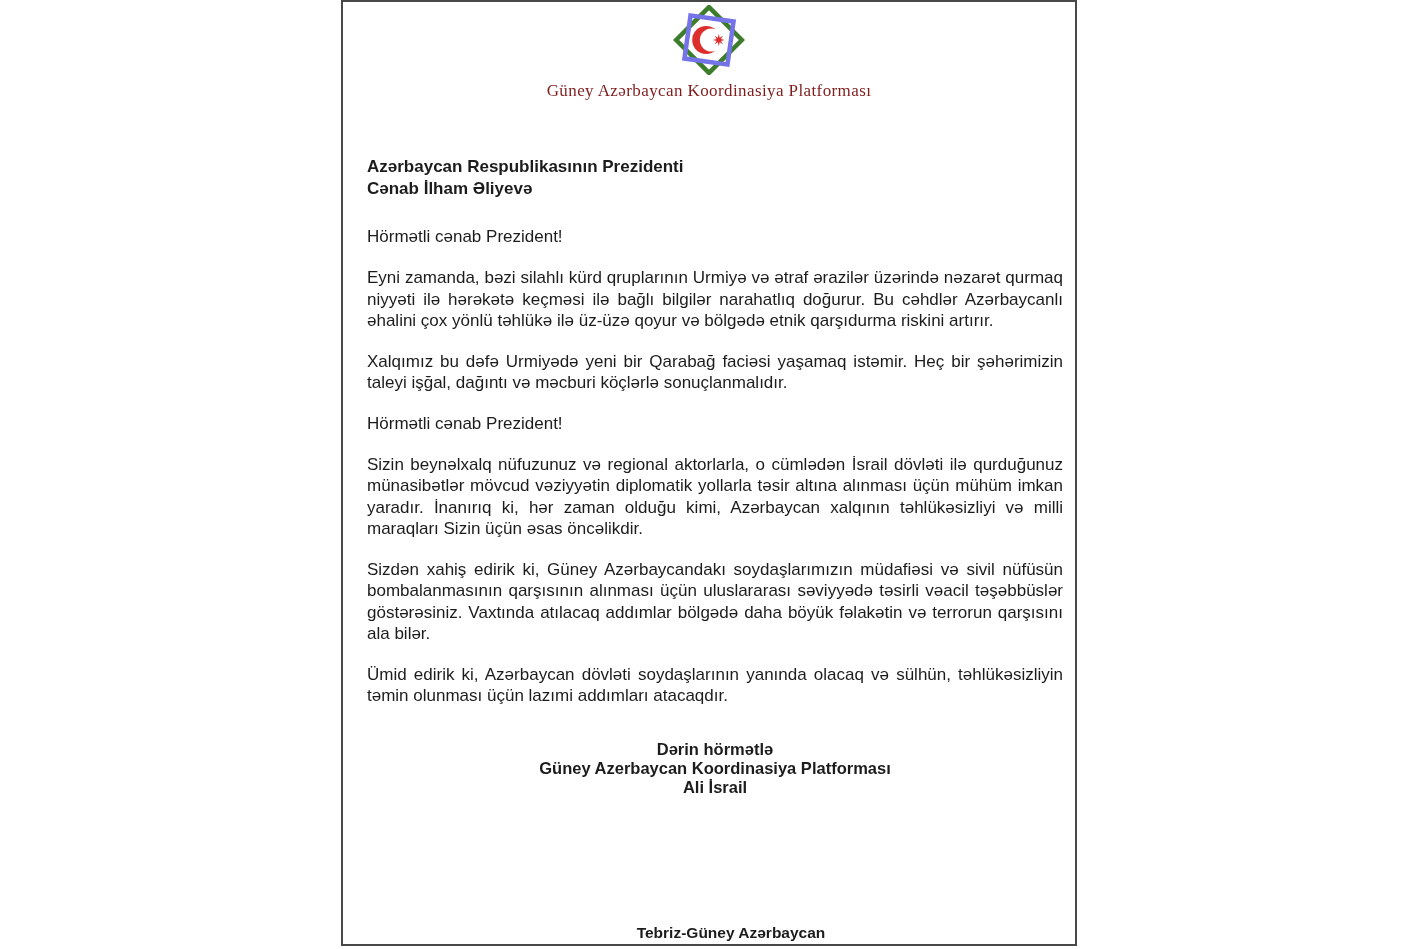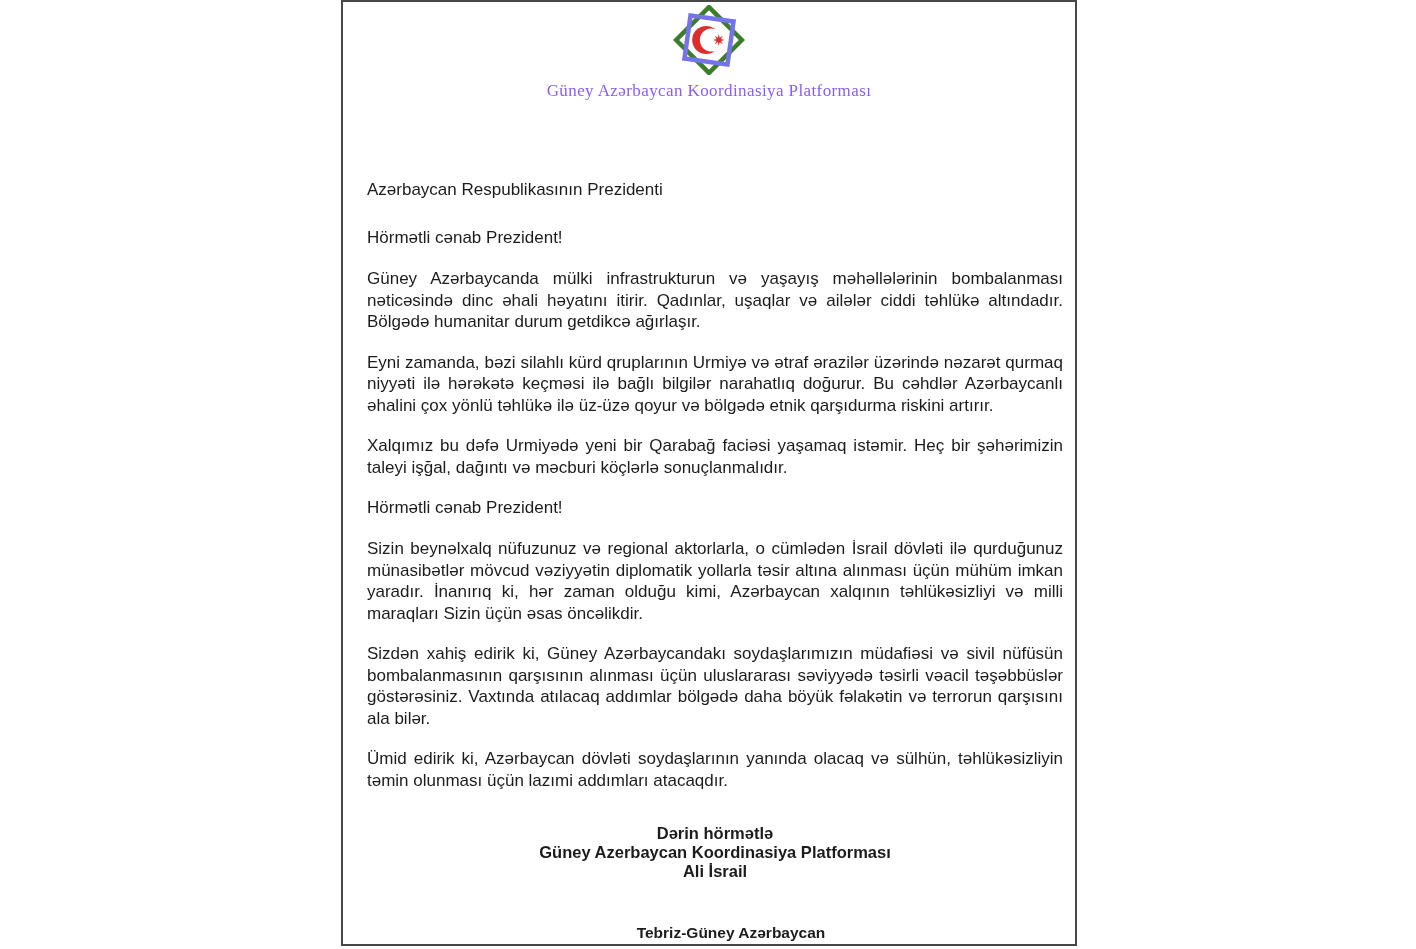--- a/index.html
+++ b/index.html
@@ -36,7 +36,7 @@
     font-family: "Liberation Serif", serif;
     font-size: 17px;
     letter-spacing: 0.4px;
-    color: #8b5cf6;
+    color: #7f1d1d;
     margin-top: 2px;
   }
   .content {

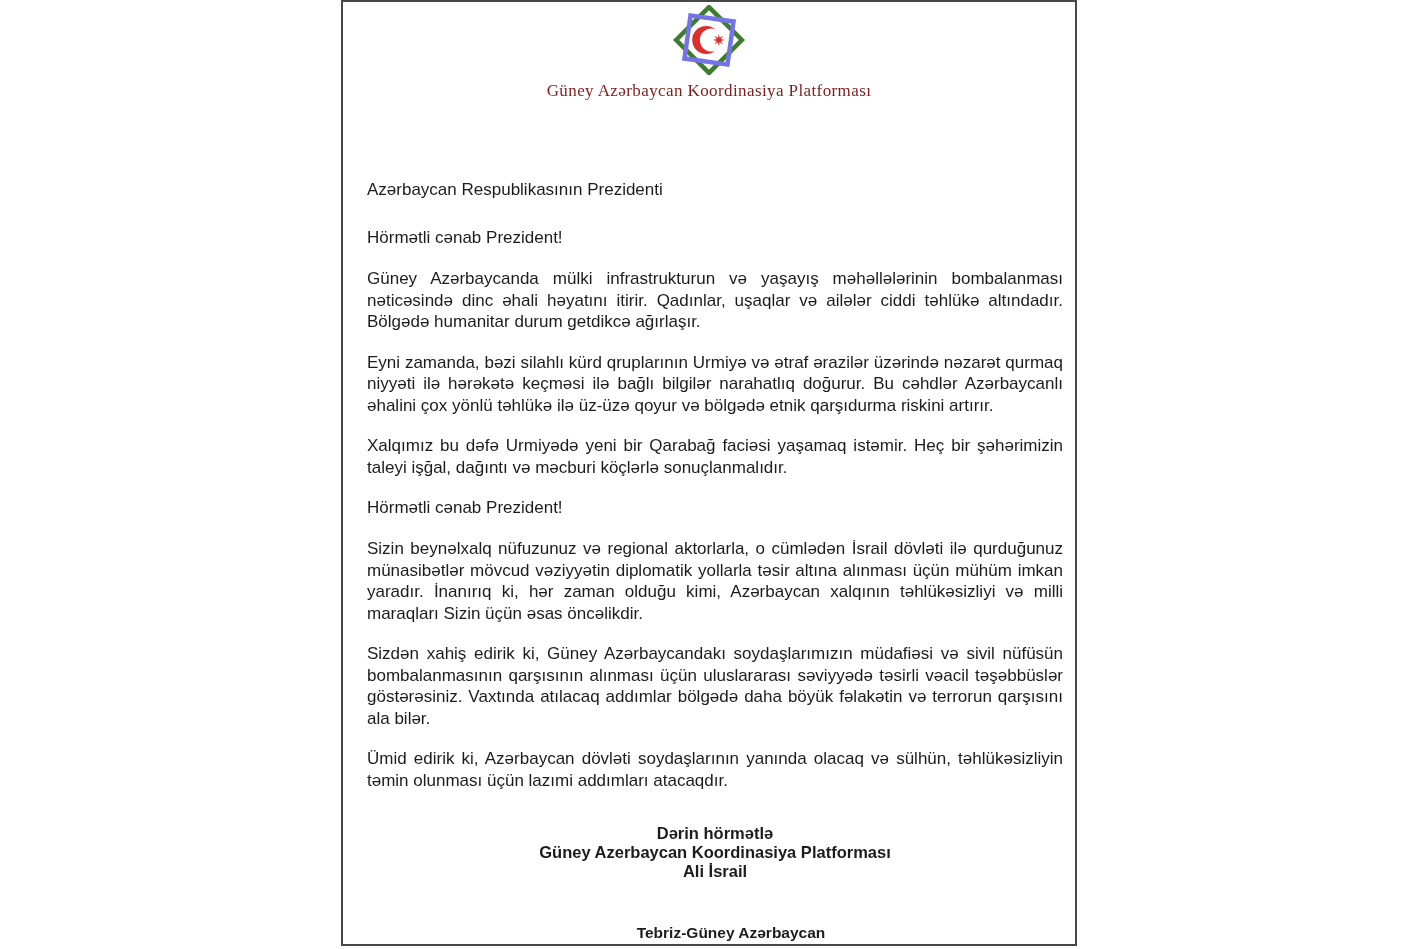--- a/index.html
+++ b/index.html
@@ -45,8 +45,8 @@
     line-height: 21.5px;
   }
   .recipient {
-    margin-top: 78px;
-    font-weight: normal;
+    margin-top: 55px;
+    font-weight: bold;
     line-height: 22px;
   }
   .salutation {

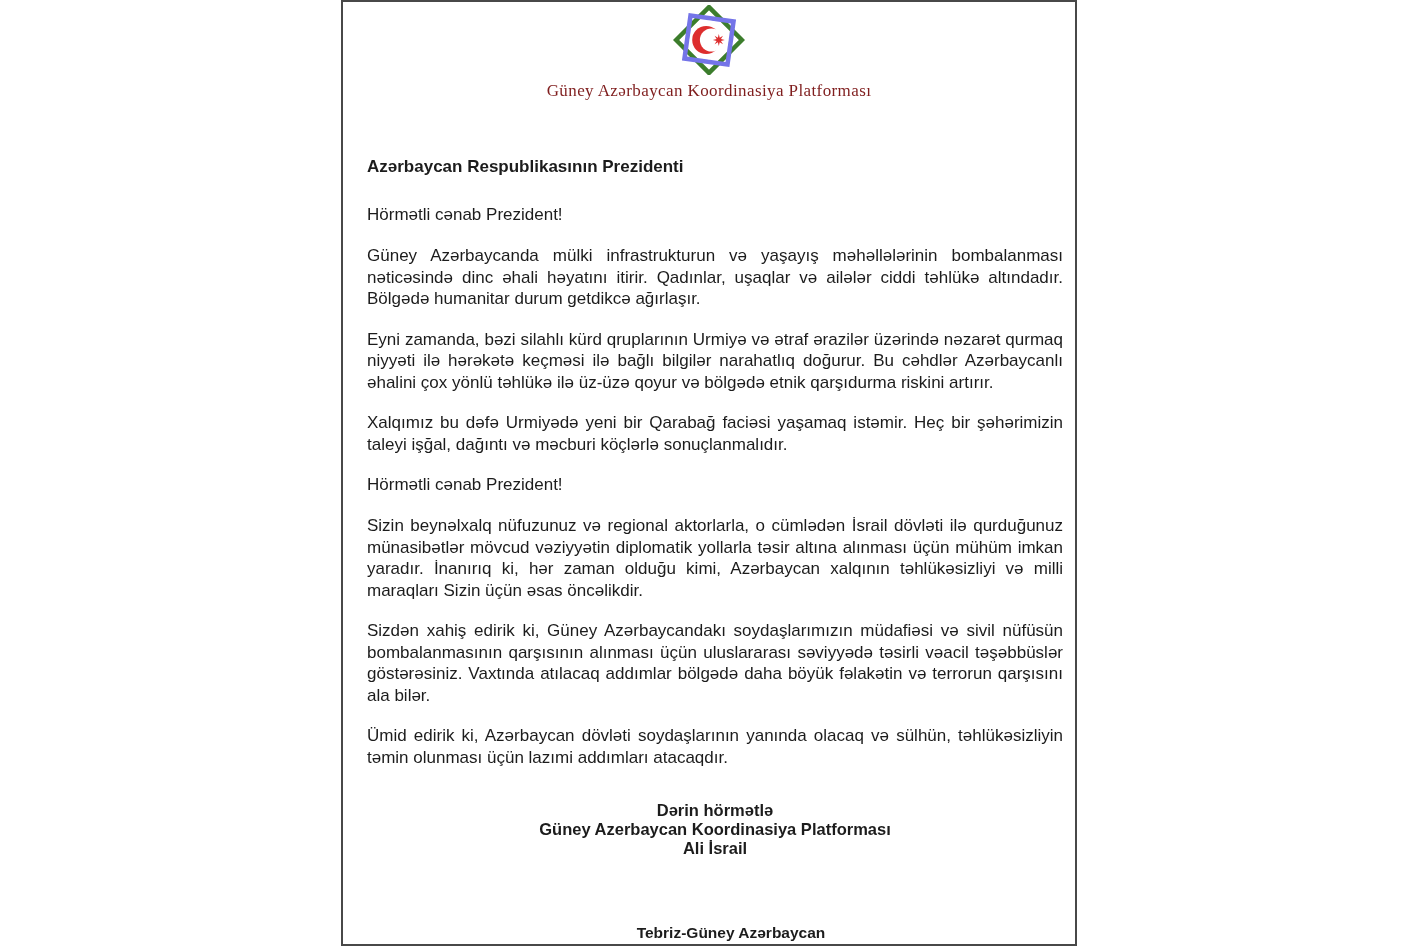--- a/index.html
+++ b/index.html
@@ -102,6 +102,7 @@
     <div class="content">
       <div class="recipient">
         <div>Azərbaycan Respublikasının Prezidenti</div>
+        <div>Cənab İlham Əliyevə</div>
       </div>
 
       <div class="salutation">Hörmətli cənab Prezident!</div>

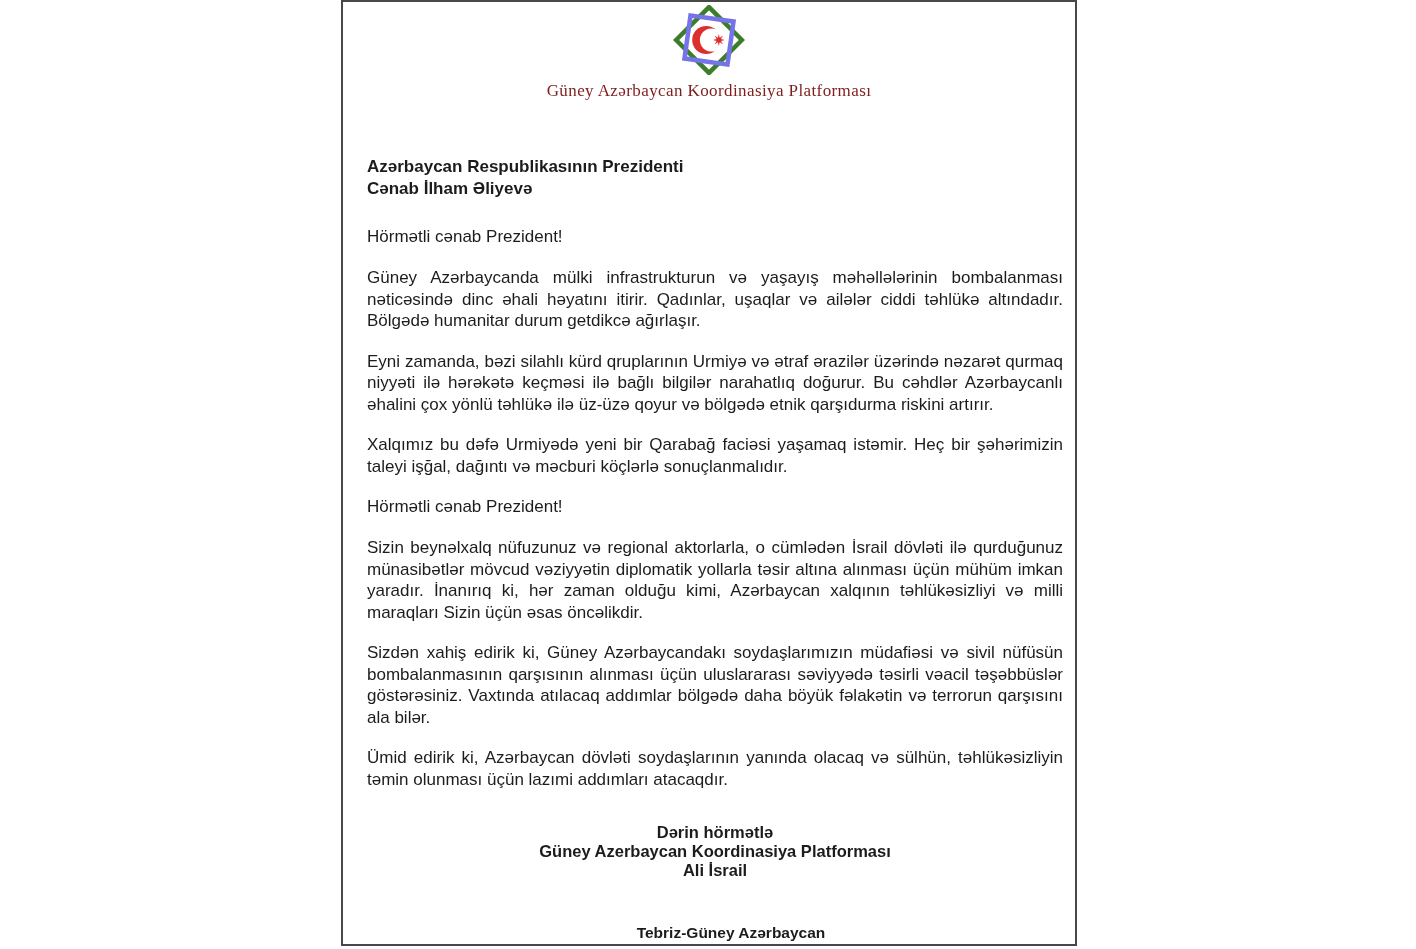--- a/index.html
+++ b/index.html
@@ -107,7 +107,6 @@
 
       <div class="salutation">Hörmətli cənab Prezident!</div>
 
-      <p class="body-par">Güney Azərbaycanda mülki infrastrukturun və yaşayış məhəllələrinin bombalanması nəticəsində dinc əhali həyatını itirir. Qadınlar, uşaqlar və ailələr ciddi təhlükə altındadır. Bölgədə humanitar durum getdikcə ağırlaşır.</p>
       <p class="body-par">Eyni zamanda, bəzi silahlı kürd qruplarının Urmiyə və ətraf ərazilər üzərində nəzarət qurmaq niyyəti ilə hərəkətə keçməsi ilə bağlı bilgilər narahatlıq doğurur. Bu cəhdlər Azərbaycanlı əhalini çox yönlü təhlükə ilə üz-üzə qoyur və bölgədə etnik qarşıdurma riskini artırır.</p>
       <p class="body-par">Xalqımız bu dəfə Urmiyədə yeni bir Qarabağ faciəsi yaşamaq istəmir. Heç bir şəhərimizin taleyi işğal, dağıntı və məcburi köçlərlə sonuçlanmalıdır.</p>
 

